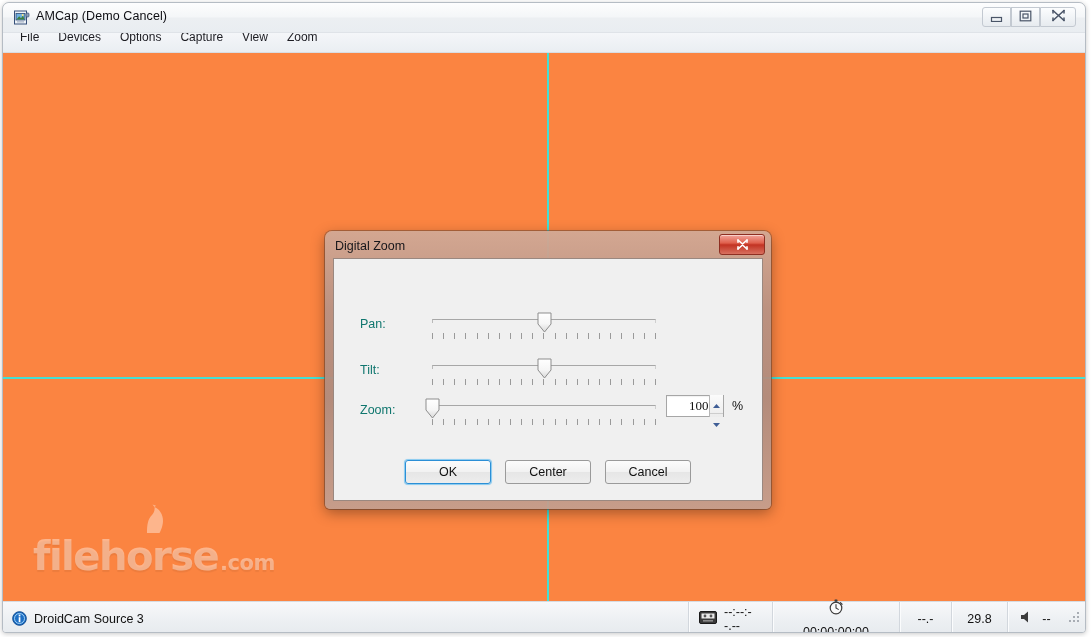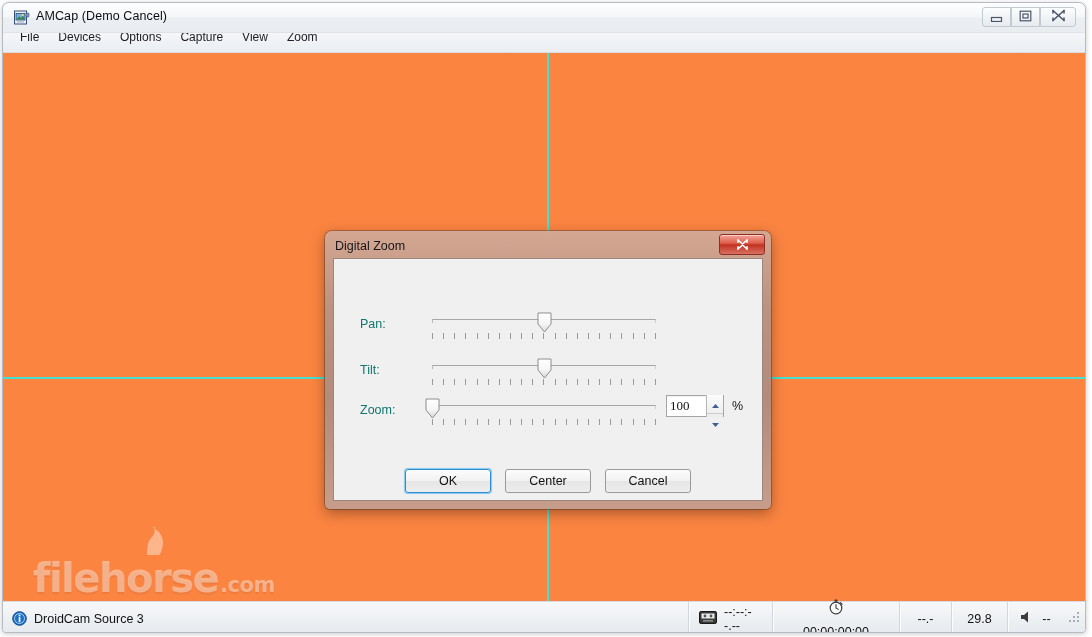--- a/index.html
+++ b/index.html
@@ -199,7 +199,7 @@
     box-sizing:border-box;
   }
   #spin-value{
-    flex:1;font-size:13px;color:#111;padding-left:3px;
+    flex:1;font-size:13px;color:#111;padding-left:22px;
     font-family:"Liberation Serif", serif;
   }
   #spin-btns{

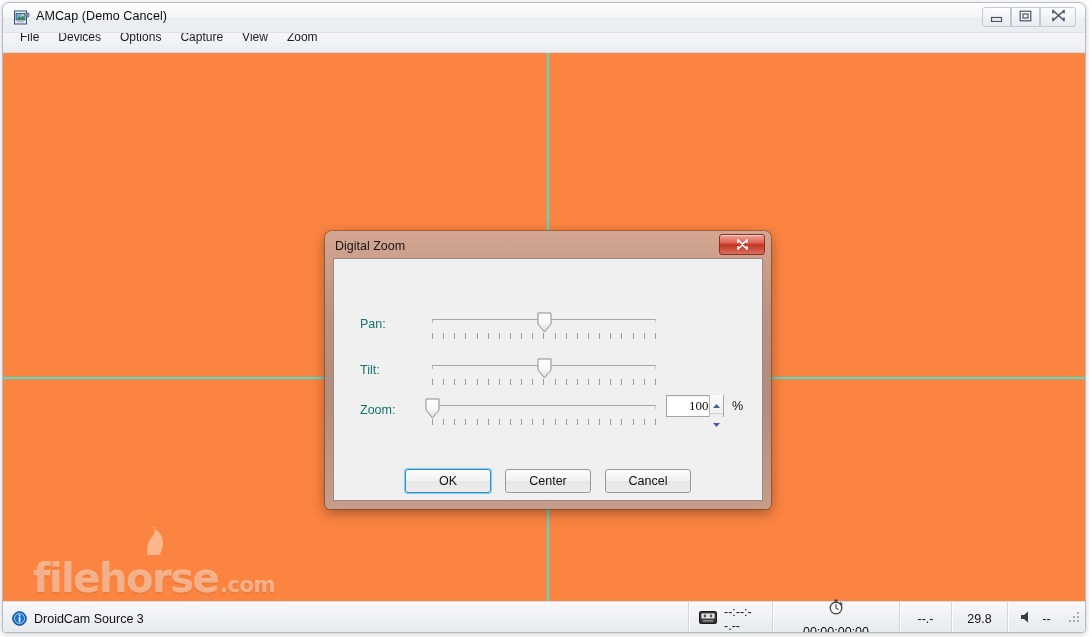--- a/index.html
+++ b/index.html
@@ -216,7 +216,7 @@
   #pct{font-size:12.5px;color:#111;margin-left:8px;}
 
   #dlg-buttons{
-    position:absolute;left:0;bottom:7px;width:100%;
+    position:absolute;left:0;bottom:16px;width:100%;
     display:flex;justify-content:center;gap:14px;
   }
   .dlg-btn{

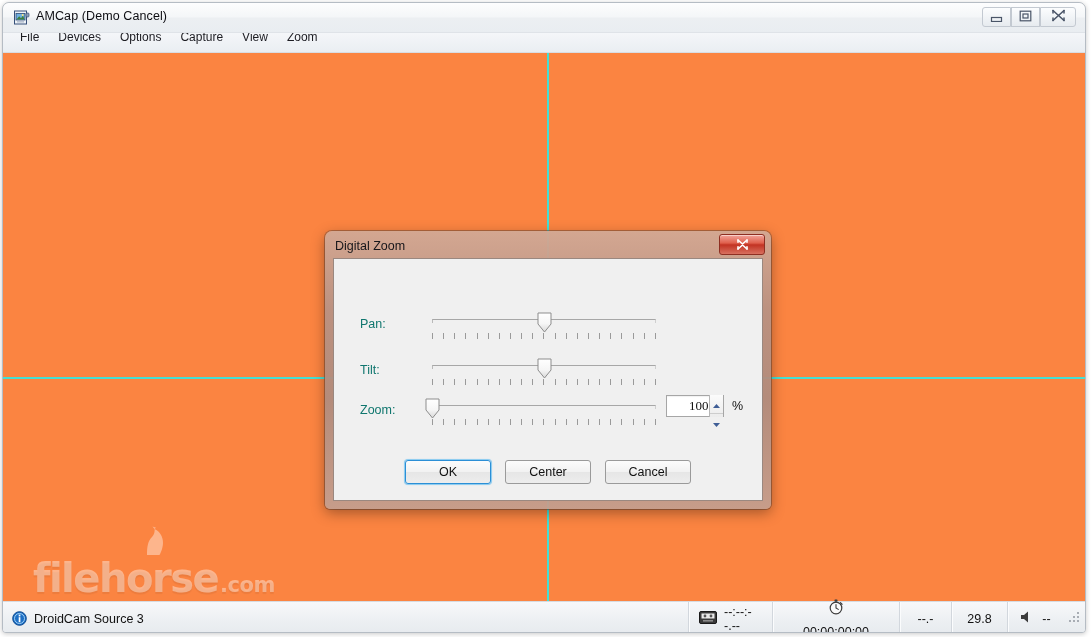--- a/index.html
+++ b/index.html
@@ -78,7 +78,7 @@
 
   
   #watermark{
-    position:absolute;left:30px;bottom:0;
+    position:absolute;left:30px;bottom:22px;
     font-size:40px;font-weight:bold;letter-spacing:-1.5px;
     color:rgba(255,255,255,.40);
     font-family:"DejaVu Sans", sans-serif;

